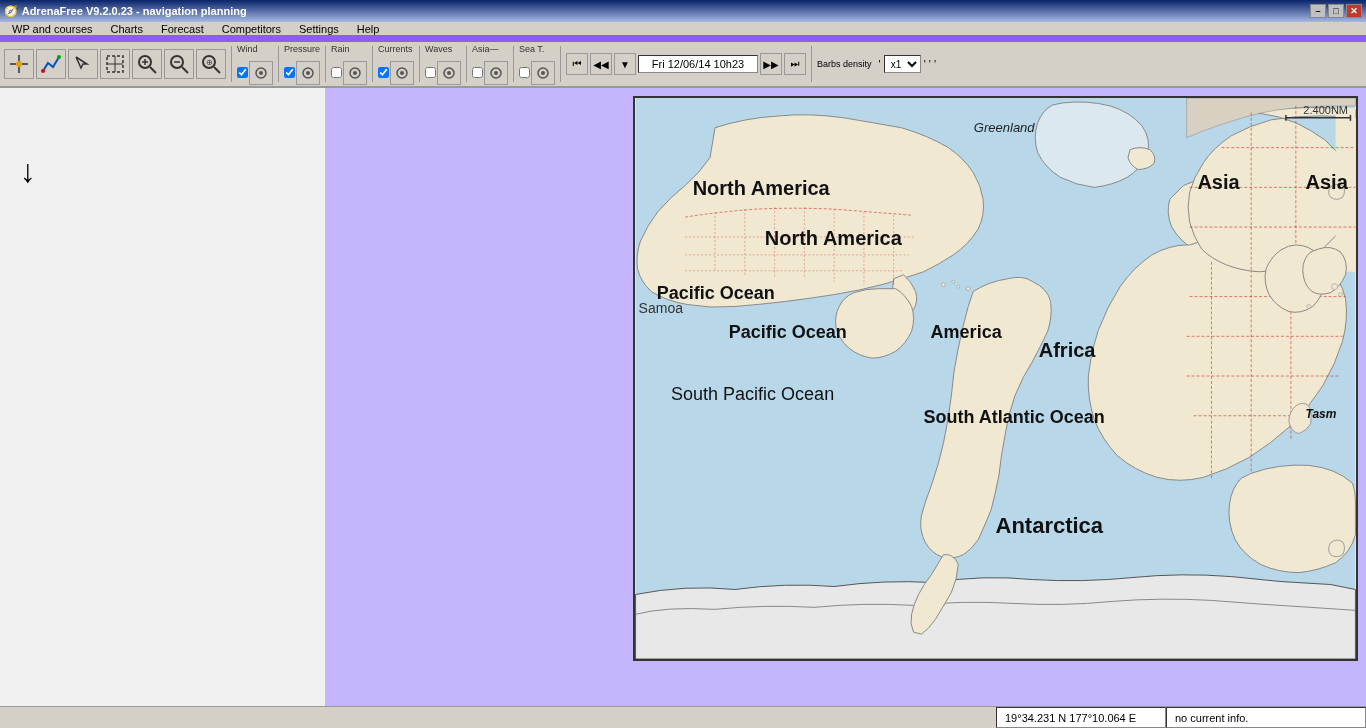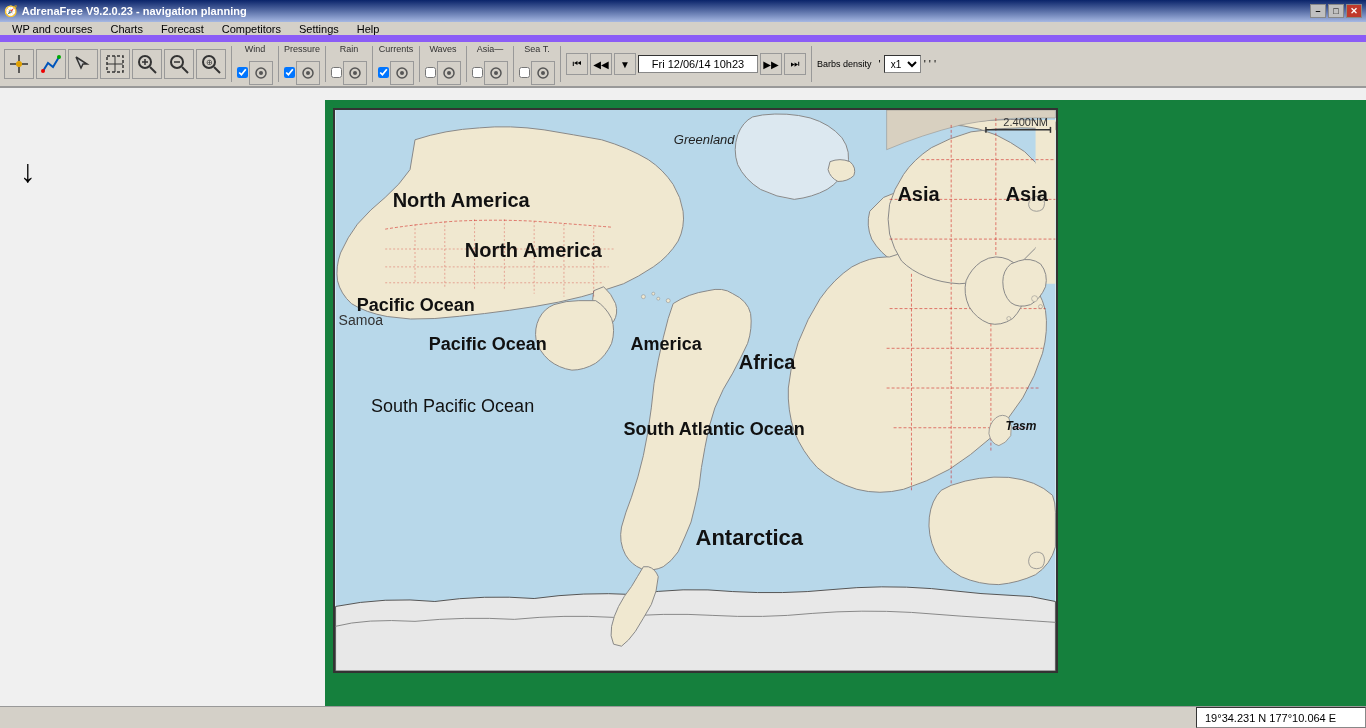--- a/index.html
+++ b/index.html
@@ -63,7 +63,7 @@
 
     
     .toolbar-group {
-      display: flex; flex-direction: column; align-items: center; gap: 6px;
+      display: flex; flex-direction: column; gap: 6px;
     }
     .toolbar-group-label {
       font-size: 9px; color: #333; margin-bottom: 1px;

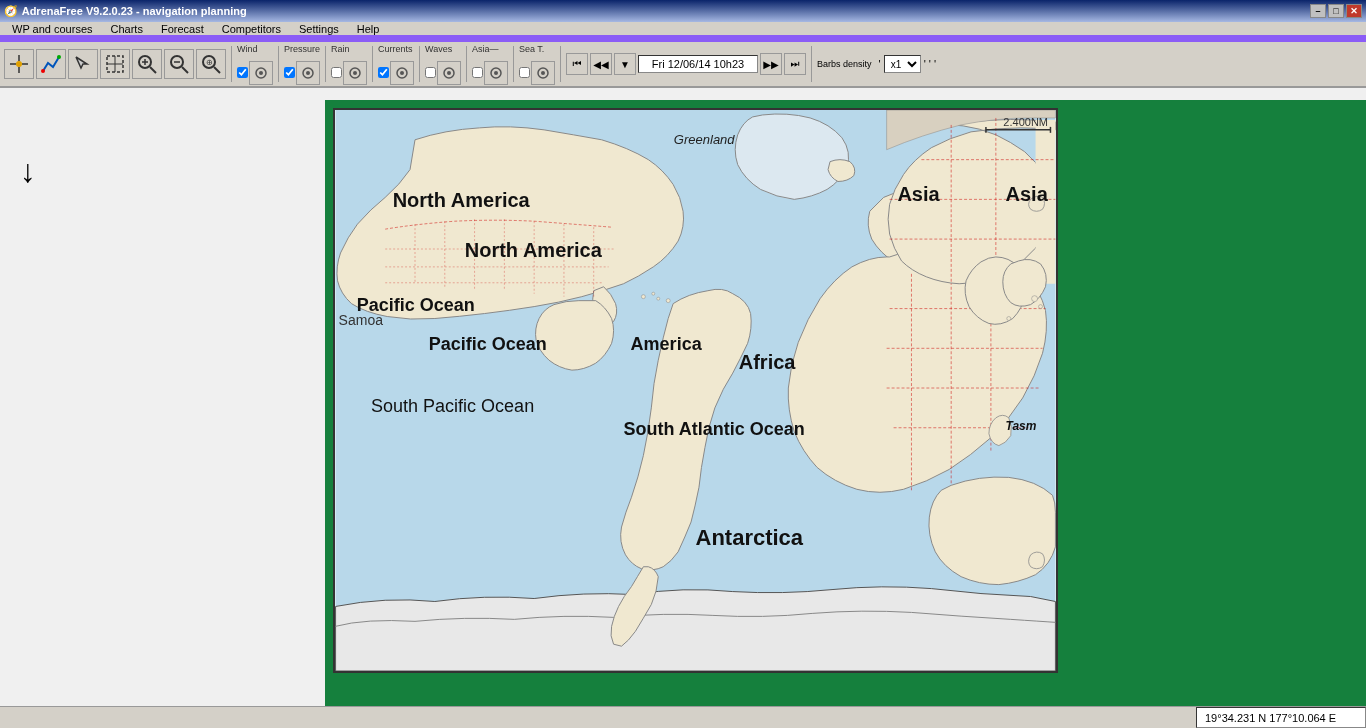--- a/index.html
+++ b/index.html
@@ -118,12 +118,11 @@
     #map-area {
       flex: 1;
       position: relative;
-      background: #15803d;
+      background: #c4b5fd;
       display: flex;
       align-items: flex-start;
-      justify-content: flex-start;
+      justify-content: flex-end;
       padding: 8px;
-      margin-top: 12px;
     }
 
     #map-container {

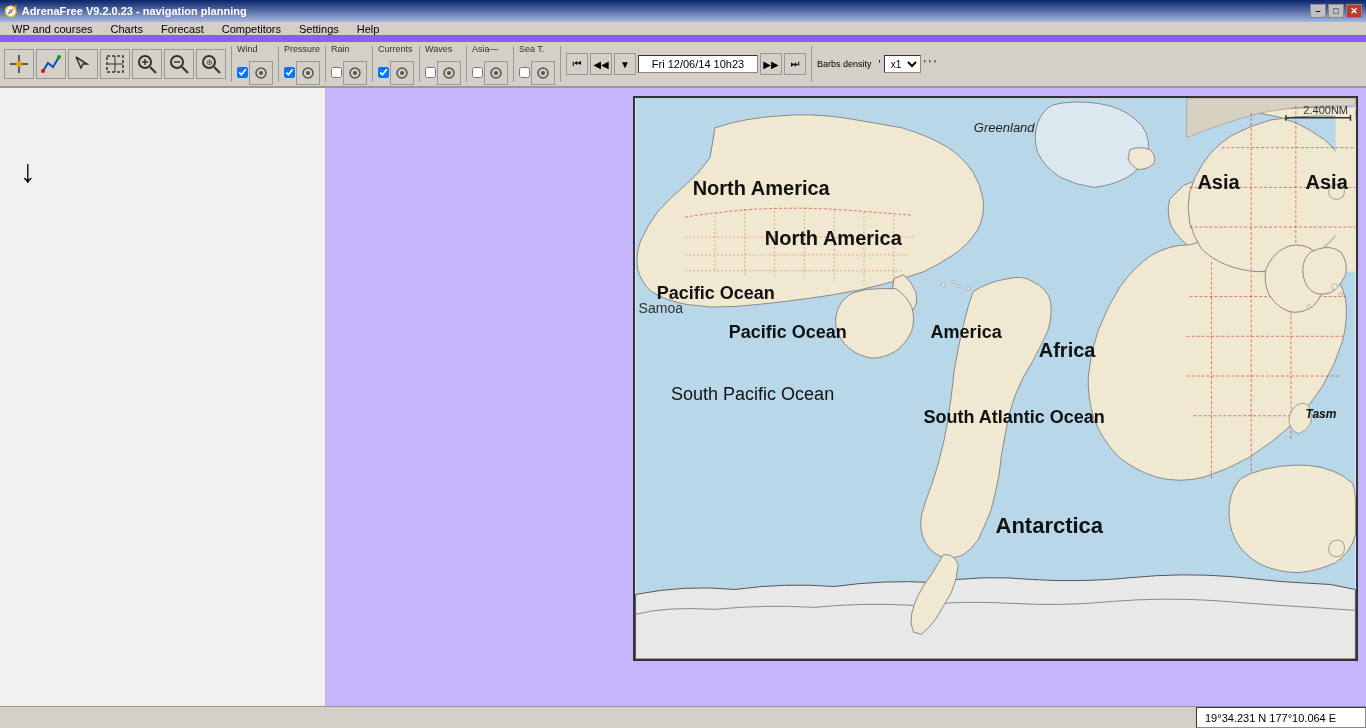--- a/index.html
+++ b/index.html
@@ -523,6 +523,7 @@
 <div id="status-bar">
   <div style="flex:1;"></div>
   <div class="status-coords">19°34.231 N 177°10.064 E</div>
+  <div class="status-info">no current info.</div>
 </div>
 
 </body></html>

